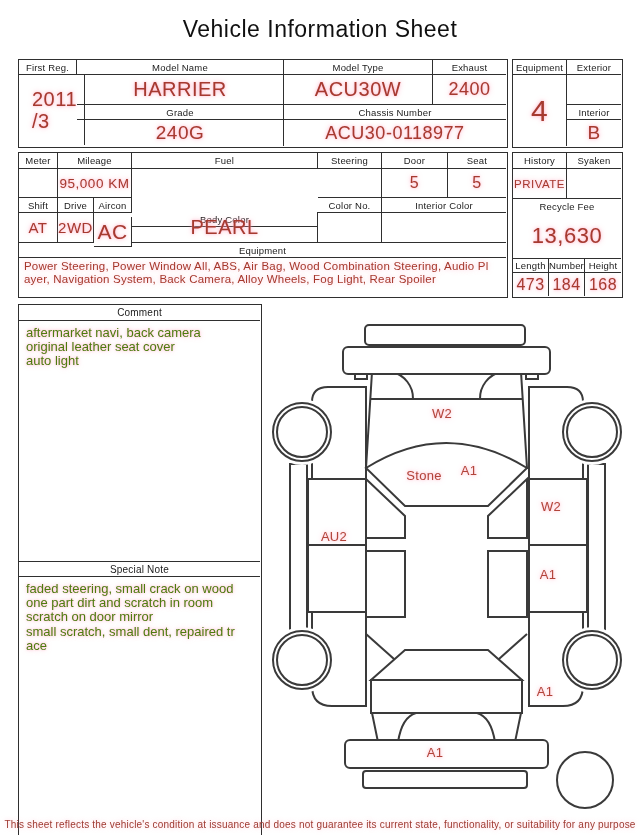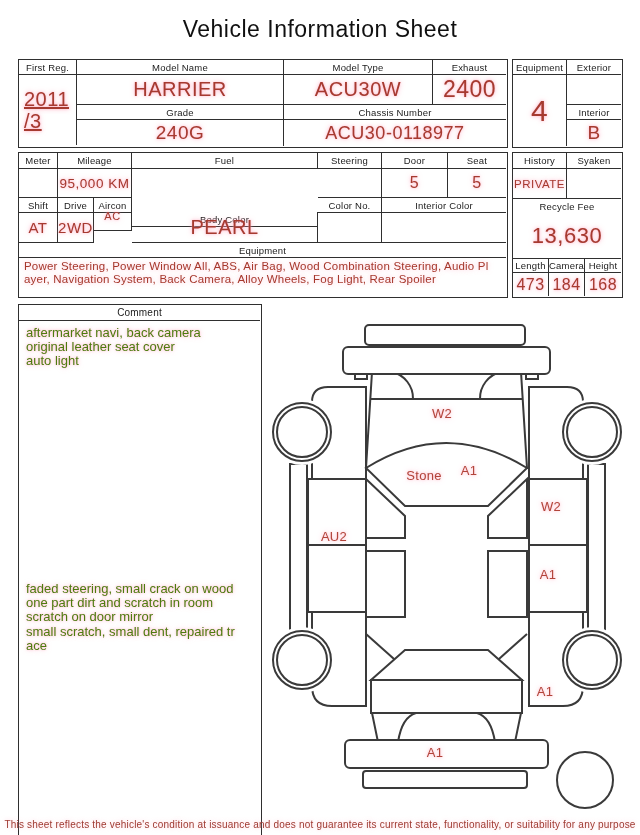--- a/index.html
+++ b/index.html
@@ -39,7 +39,7 @@
 
   <div class="abs box" style="left:18px;top:59px;width:490px;height:89px;">
     <div class="abs hdr bR bB" style="left:0;top:0;width:58px;height:15px;">First Reg.</div>
-    <div class="abs val bR" style="left:0;top:15px;width:58px;height:70px;flex-direction:column;align-items:flex-start;padding-left:5px;font-size:20px;line-height:22px;text-decoration:underline;">
+    <div class="abs val bR" style="left:8px;top:15px;width:58px;height:70px;flex-direction:column;align-items:flex-start;padding-left:5px;font-size:20px;line-height:22px;">
       <div>2011</div>
       <div>/3</div>
     </div>

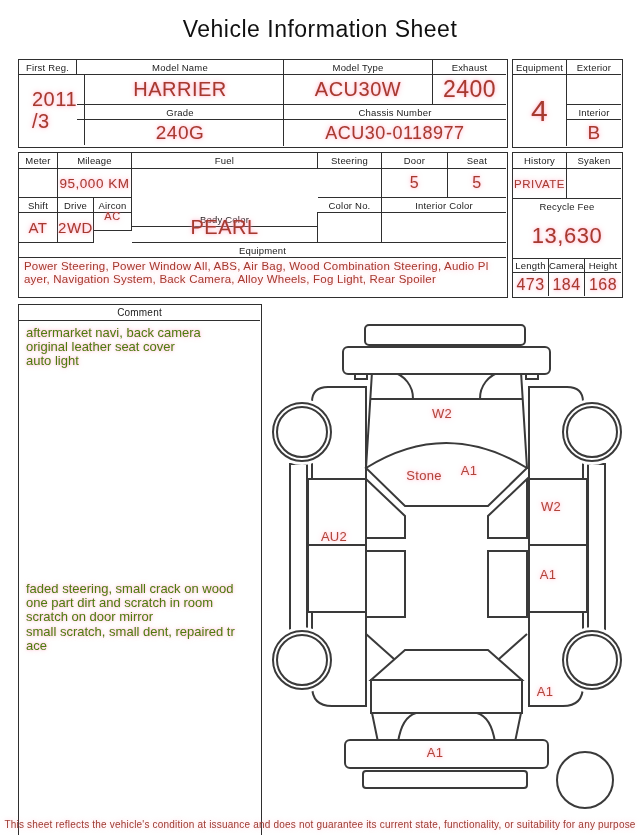--- a/index.html
+++ b/index.html
@@ -48,7 +48,7 @@
     <div class="abs hdr bR bB" style="left:265px;top:0;width:149px;height:15px;">Model Type</div>
     <div class="abs val bR bB" style="left:265px;top:15px;width:149px;height:30px;font-size:20px;">ACU30W</div>
     <div class="abs hdr bB" style="left:414px;top:0;width:73px;height:15px;">Exhaust</div>
-    <div class="abs val bB" style="left:414px;top:15px;width:73px;height:30px;font-size:23px;">2400</div>
+    <div class="abs val bB" style="left:414px;top:15px;width:73px;height:30px;font-size:18px;">2400</div>
     <div class="abs hdr bR bB" style="left:58px;top:45px;width:207px;height:15px;">Grade</div>
     <div class="abs val bR" style="left:58px;top:60px;width:207px;height:26px;font-size:19px;">240G</div>
     <div class="abs hdr bB" style="left:265px;top:45px;width:222px;height:15px;">Chassis Number</div>

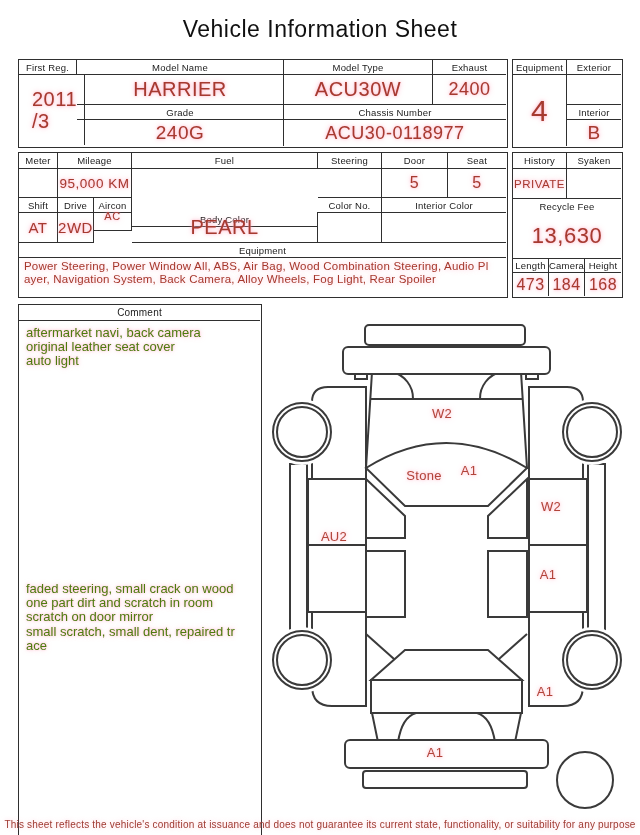--- a/index.html
+++ b/index.html
@@ -87,7 +87,7 @@
 
     <div class="abs val bR bB" style="left:0;top:60px;width:39px;height:30px;font-size:15px;">AT</div>
     <div class="abs val bR bB" style="left:39px;top:60px;width:36px;height:30px;font-size:15px;">2WD</div>
-    <div class="abs val bR bB" style="left:75px;top:48px;width:38px;height:30px;font-size:11px;">AC</div>
+    <div class="abs val bR bB" style="left:75px;top:64px;width:38px;height:30px;font-size:21px;">AC</div>
     <div class="abs val bR bB" style="left:113px;top:60px;width:186px;height:30px;font-size:20px;">PEARL</div>
     <div class="abs val bR bB" style="left:299px;top:60px;width:64px;height:30px;"></div>
     <div class="abs val bB" style="left:363px;top:60px;width:124px;height:30px;"></div>

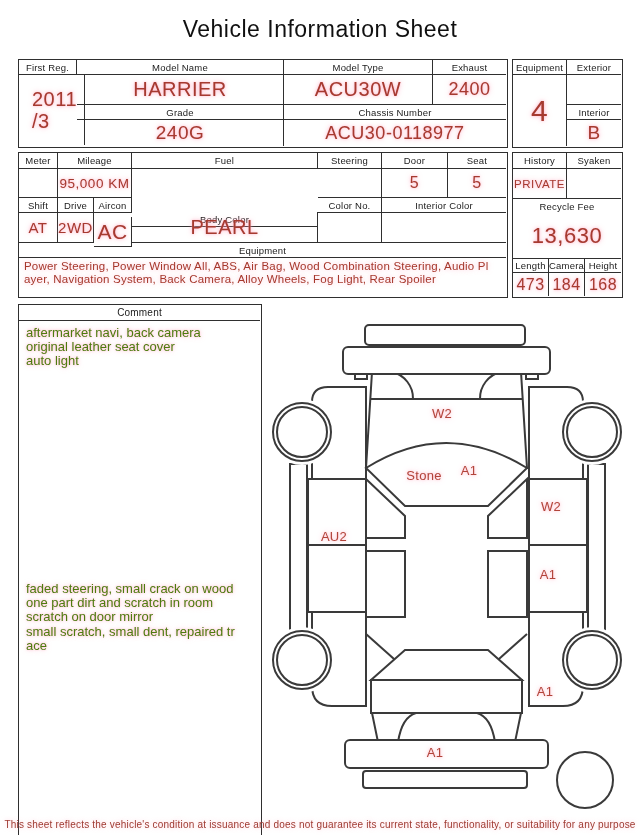--- a/index.html
+++ b/index.html
@@ -107,7 +107,7 @@
     <div class="abs hdr" style="left:0;top:46px;width:108px;height:15px;">Recycle Fee</div>
     <div class="abs val" style="left:0;top:61px;width:108px;height:44px;font-size:22px;">13,630</div>
     <div class="abs hdr bT bR bB" style="left:0;top:105px;width:36px;height:15px;">Length</div>
-    <div class="abs hdr bT bR bB" style="left:36px;top:105px;width:36px;height:15px;">Camera</div>
+    <div class="abs hdr bT bR bB" style="left:36px;top:105px;width:36px;height:15px;">Number</div>
     <div class="abs hdr bT bB" style="left:72px;top:105px;width:36px;height:15px;">Height</div>
     <div class="abs val bR" style="left:0;top:120px;width:36px;height:23px;font-size:16px;">473</div>
     <div class="abs val bR" style="left:36px;top:120px;width:36px;height:23px;font-size:16px;">184</div>

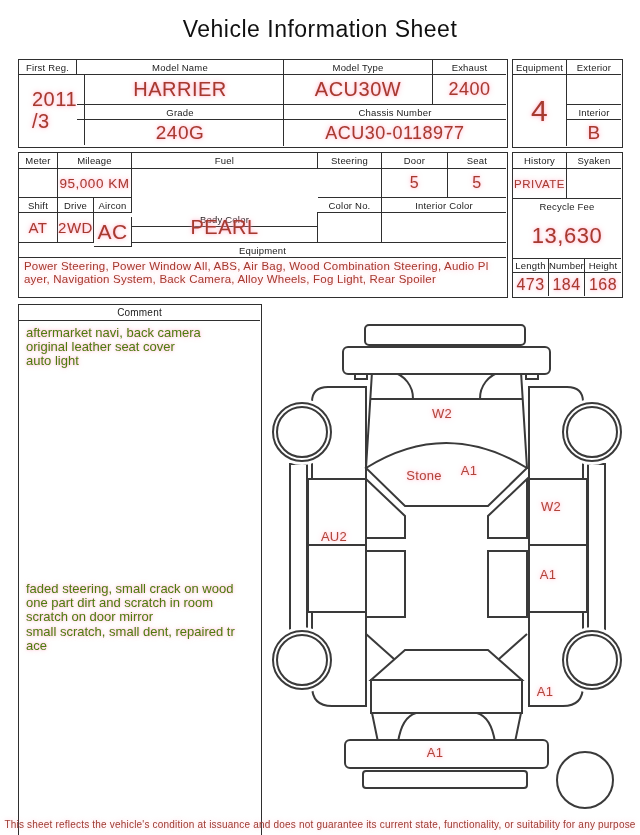--- a/index.html
+++ b/index.html
@@ -121,6 +121,7 @@
       <div>original leather seat cover</div>
       <div>auto light</div>
     </div>
+    <div class="abs hdr bT bB" style="left:0;top:256px;width:241px;height:16px;font-size:10px;">Special Note</div>
     <div class="abs redblock" style="left:0;top:272px;width:241px;height:228px;padding:5px 7px;">
       <div>faded steering, small crack on wood</div>
       <div>one part dirt and scratch in room</div>

